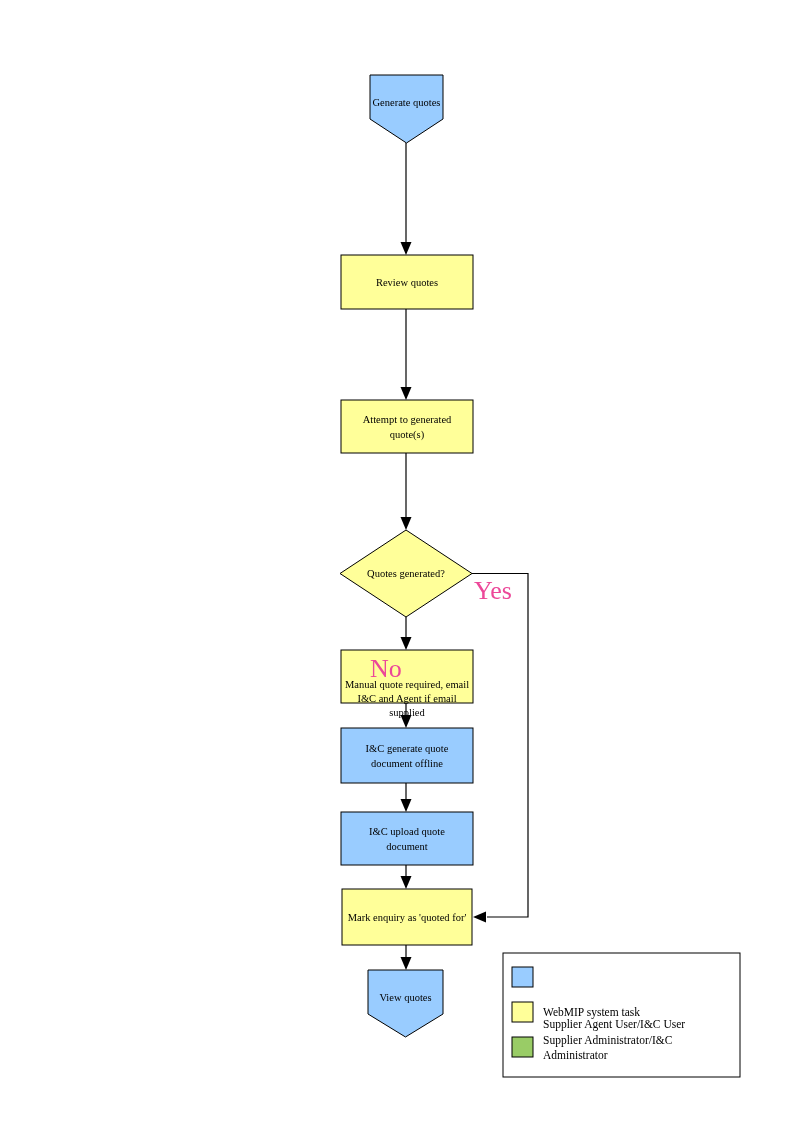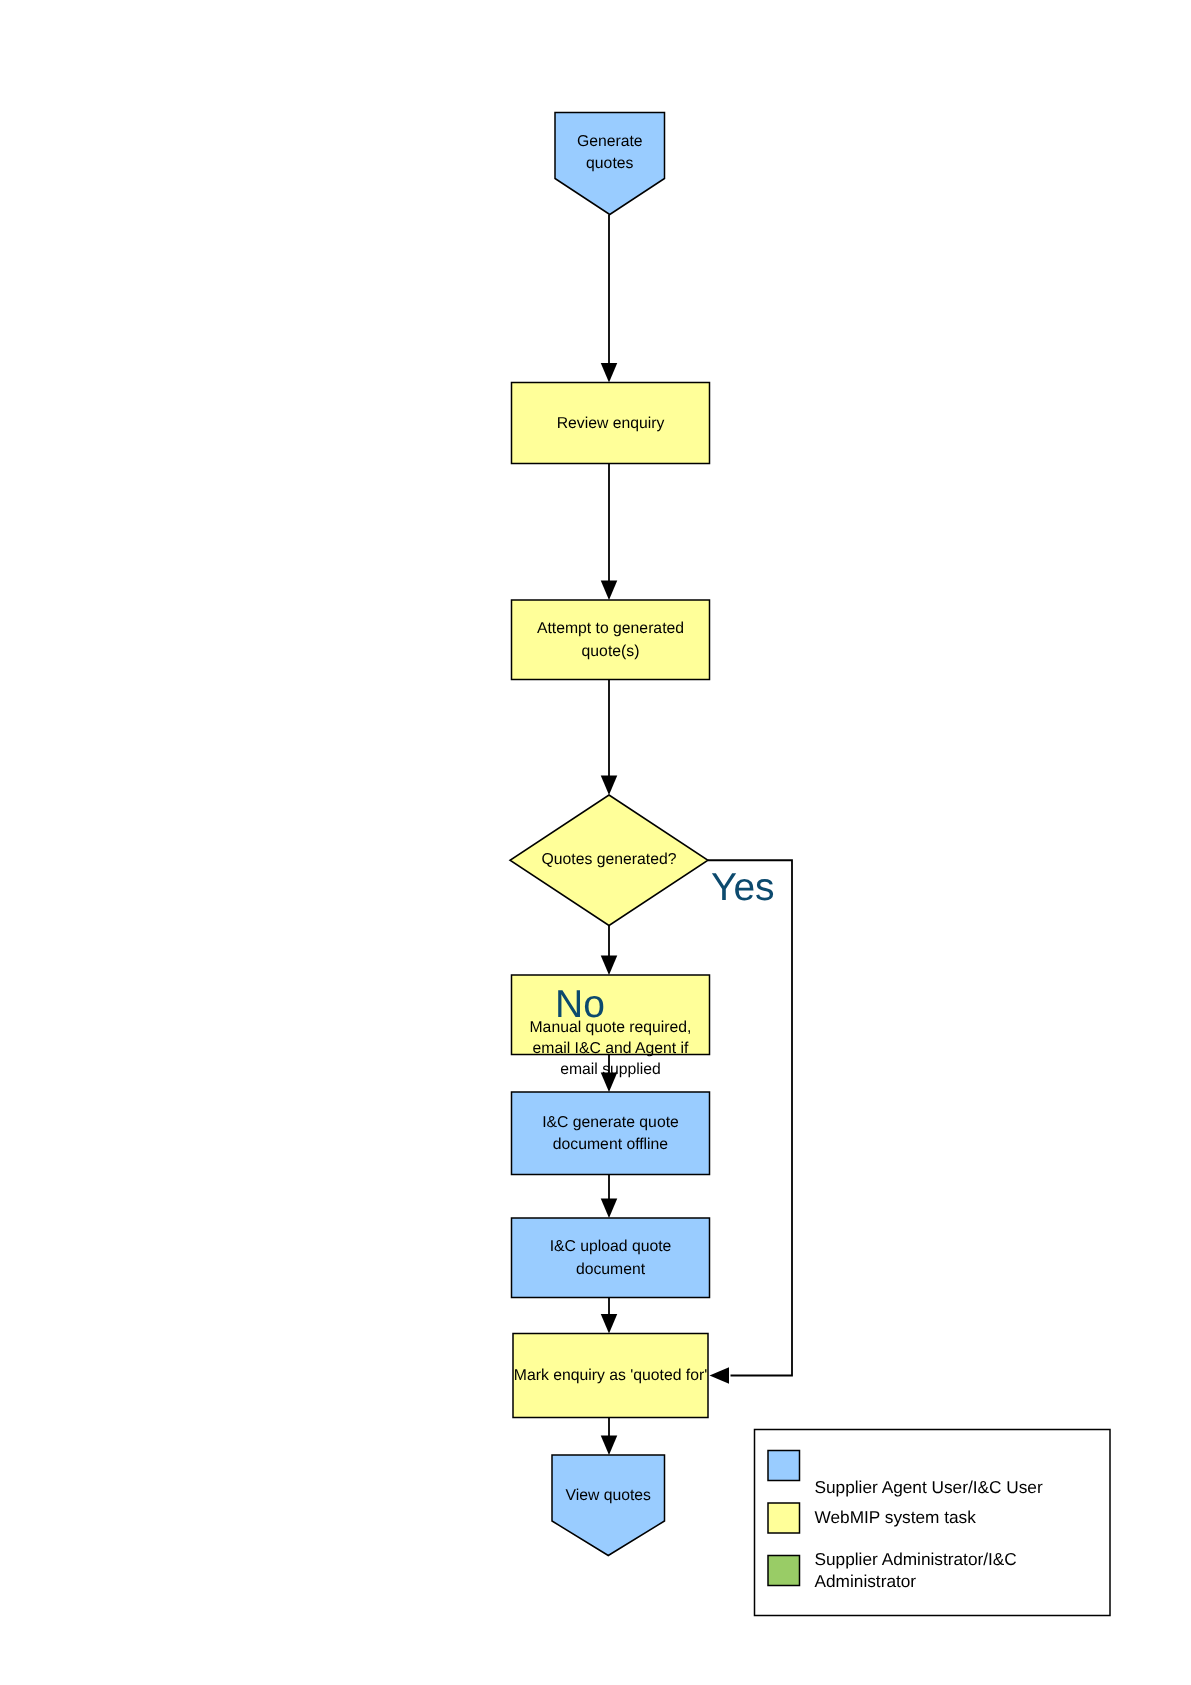--- a/index.html
+++ b/index.html
@@ -9,7 +9,7 @@
     width: 794px;
     height: 1123px;
     background: #ffffff;
-    font-family: Liberation Sans, sans-serif;
+    font-family: Liberation Serif, serif;
     overflow: hidden;
     padding-left: 33px;
   }

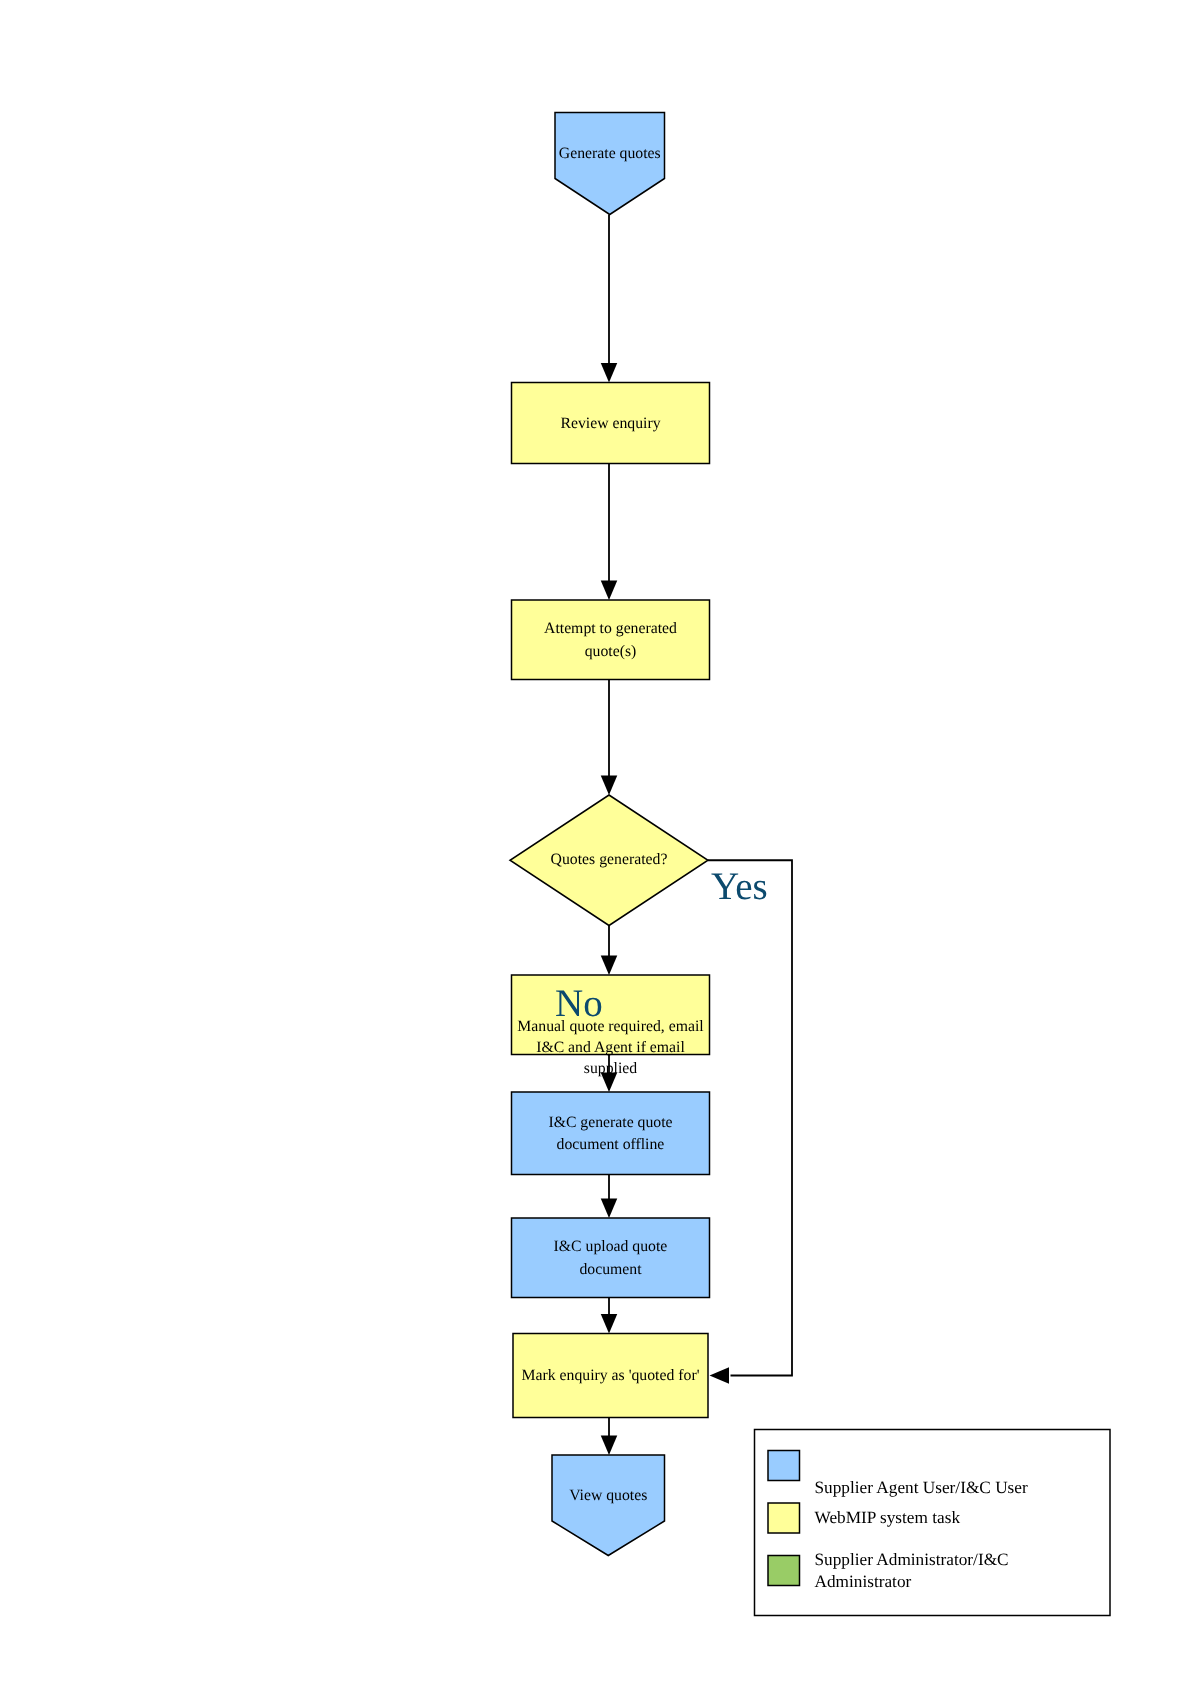--- a/index.html
+++ b/index.html
@@ -106,7 +106,7 @@
 
   <div class="node-label" style="left:370px; top:77px; width:73px; height:50px;">Generate quotes</div>
 
-  <div class="node-label" style="left:341px; top:255px; width:132px; height:54px;">Review enquiry</div>
+  <div class="node-label" style="left:341px; top:255px; width:132px; height:54px;">Review quotes</div>
 
   <div class="node-label" style="left:347px; top:400px; width:120px; height:53px;">Attempt to generated quote(s)</div>
 

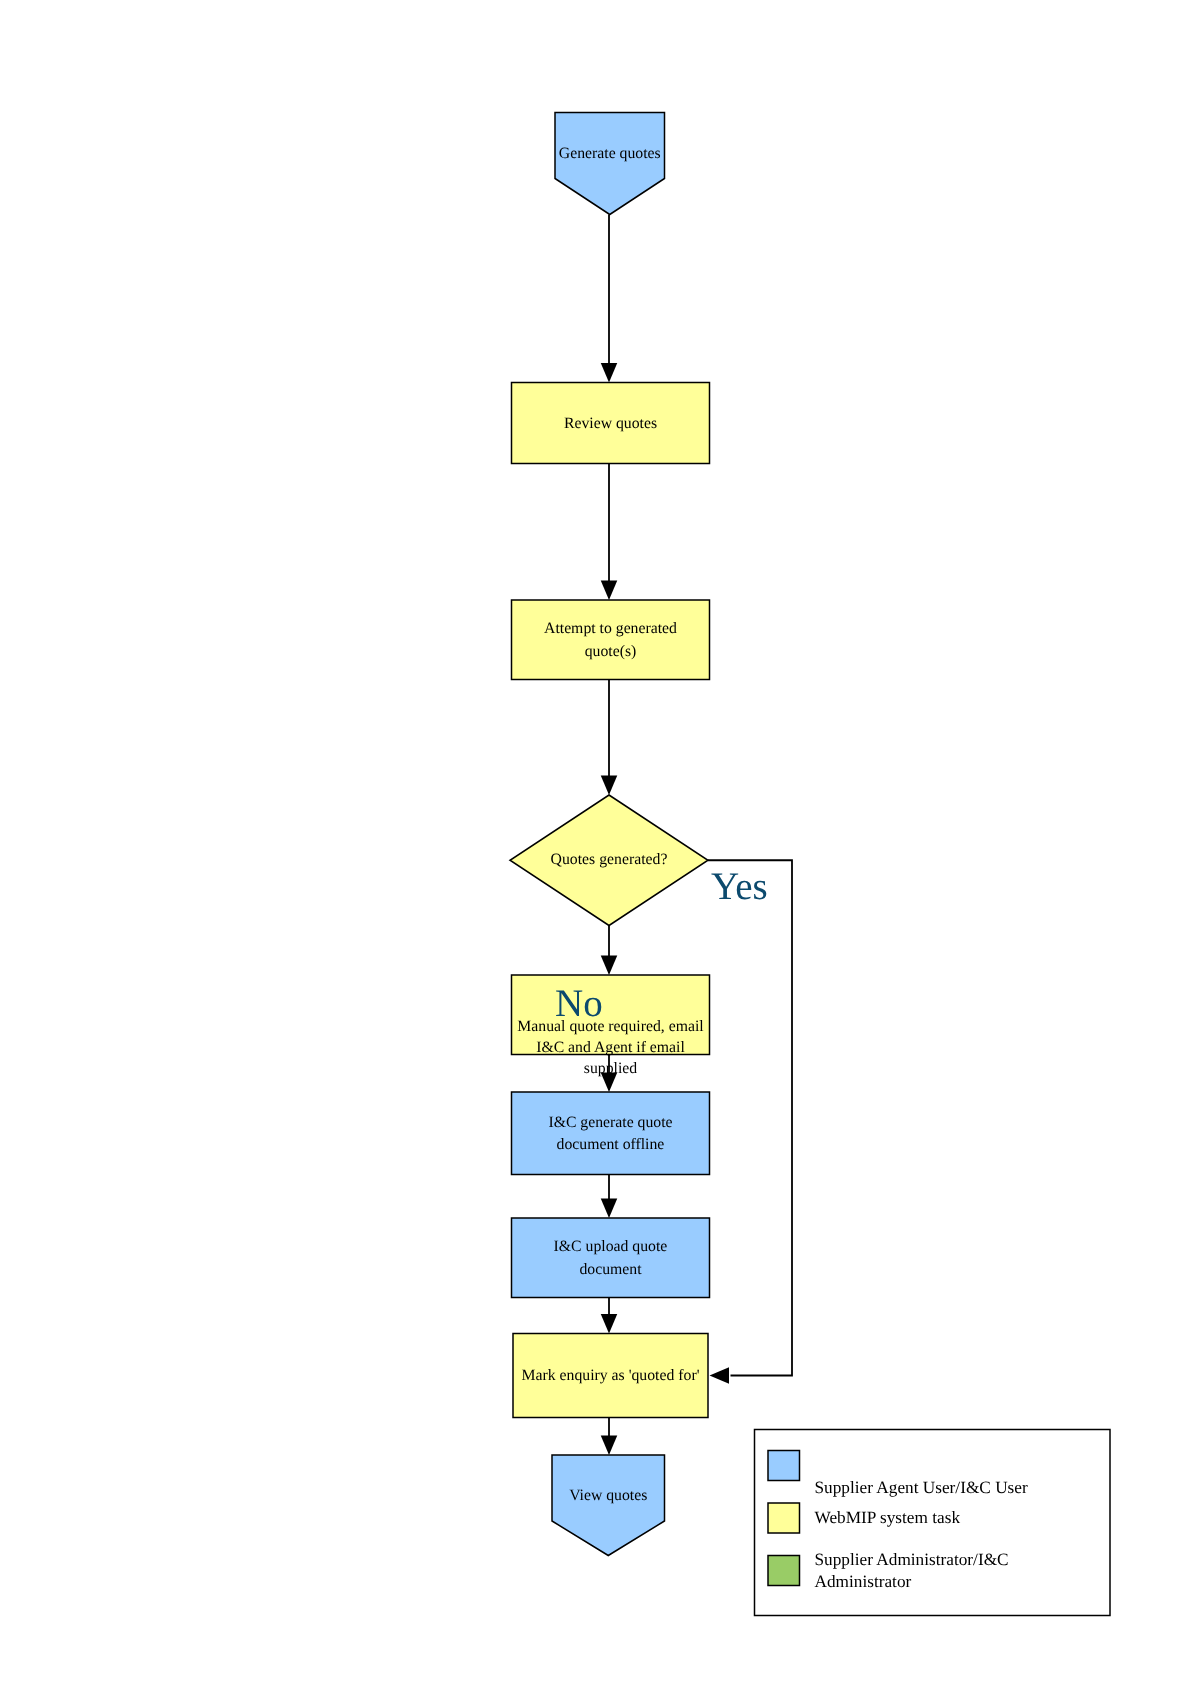--- a/index.html
+++ b/index.html
@@ -32,7 +32,7 @@
     position: absolute;
     font-size: 26px;
     line-height: 26px;
-    color: #0c4a6e;
+    color: #ec4899;
     white-space: nowrap;
   }
   .legend-label {

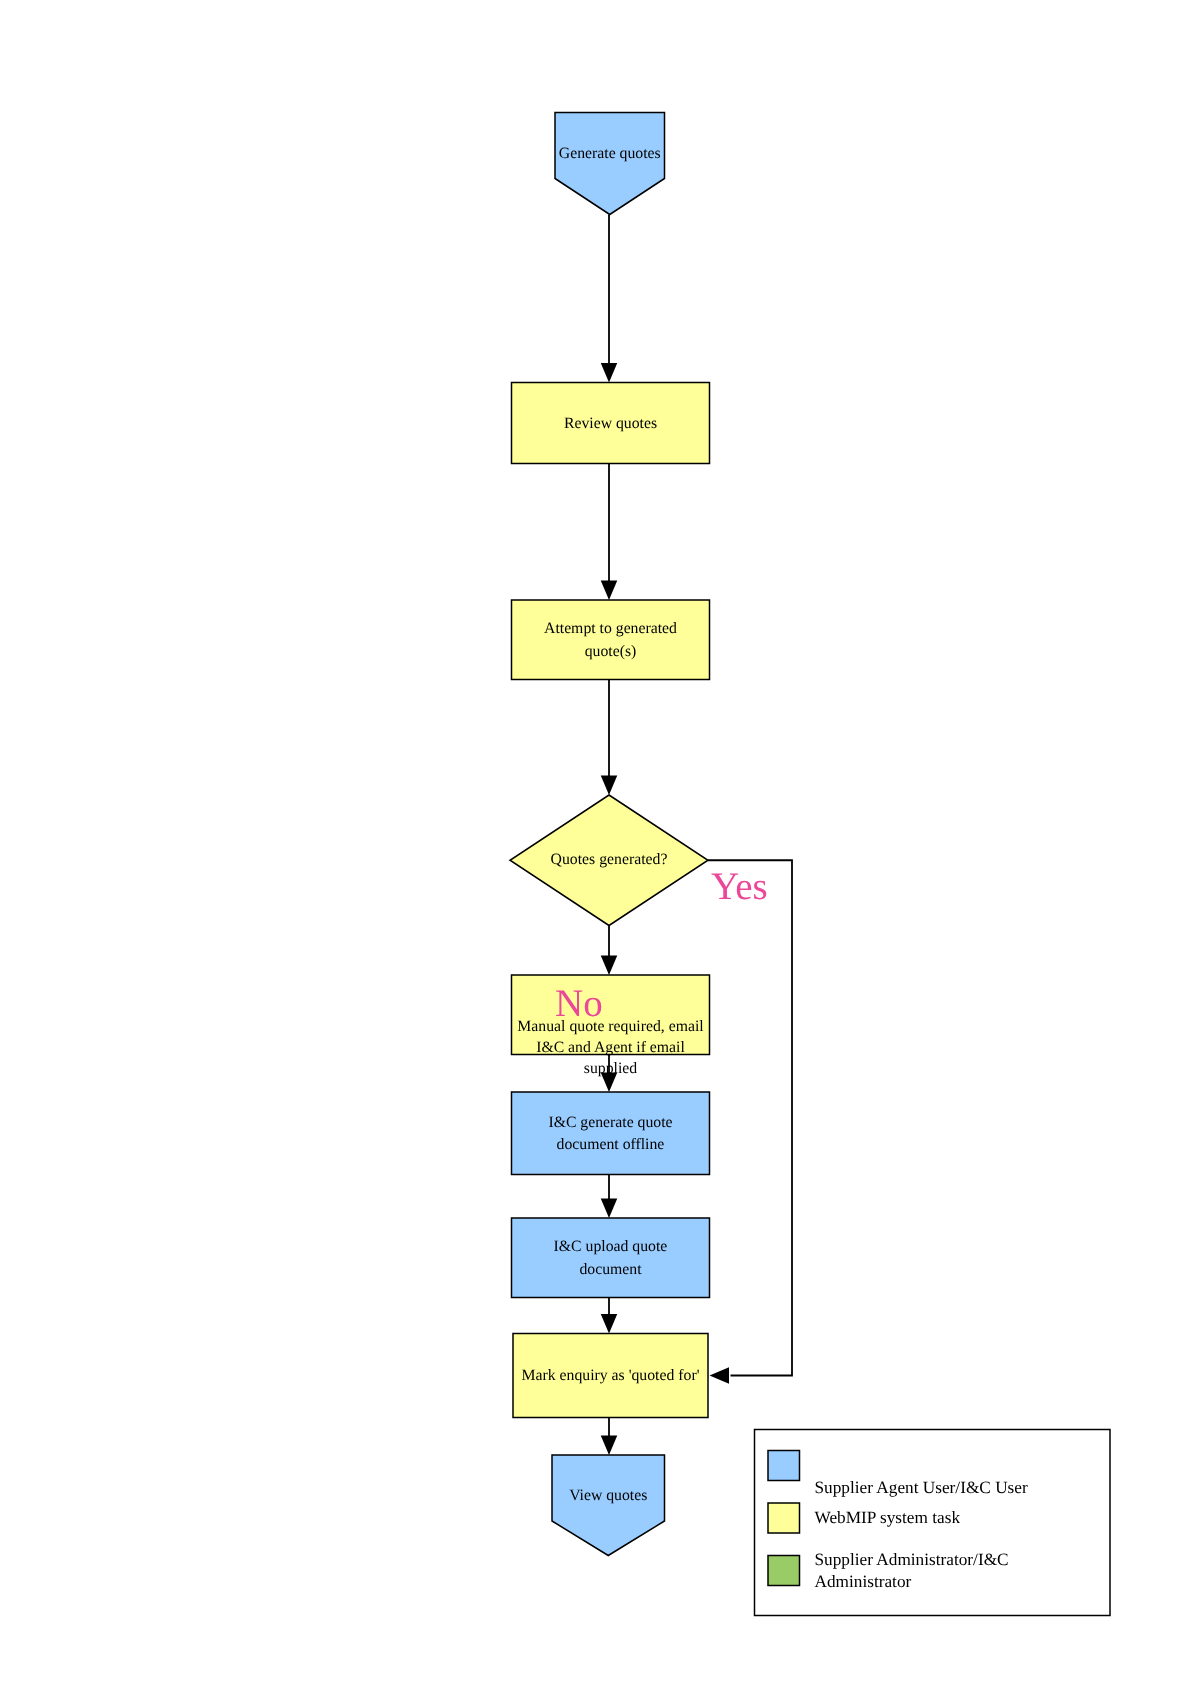--- a/index.html
+++ b/index.html
@@ -125,7 +125,7 @@
   <div class="branch-label" style="left:474px; top:578px;">Yes</div>
   <div class="branch-label" style="left:370px; top:621px;margin-top:35px;">No</div>
 
-  <div class="legend-label" style="left:543px; top:982px; height:20px; width:190px;text-align:right;">Supplier Agent User/I&amp;C User</div>
+  <div class="legend-label" style="left:543px; top:1014px; height:20px; width:190px;text-align:right;">Supplier Agent User/I&amp;C User</div>
   <div class="legend-label" style="left:543px; top:1002px; height:20px; width:190px;">WebMIP system task</div>
   <div class="legend-label" style="left:543px; top:1033px; height:30px; width:185px;">Supplier Administrator/I&amp;C Administrator</div>
 

